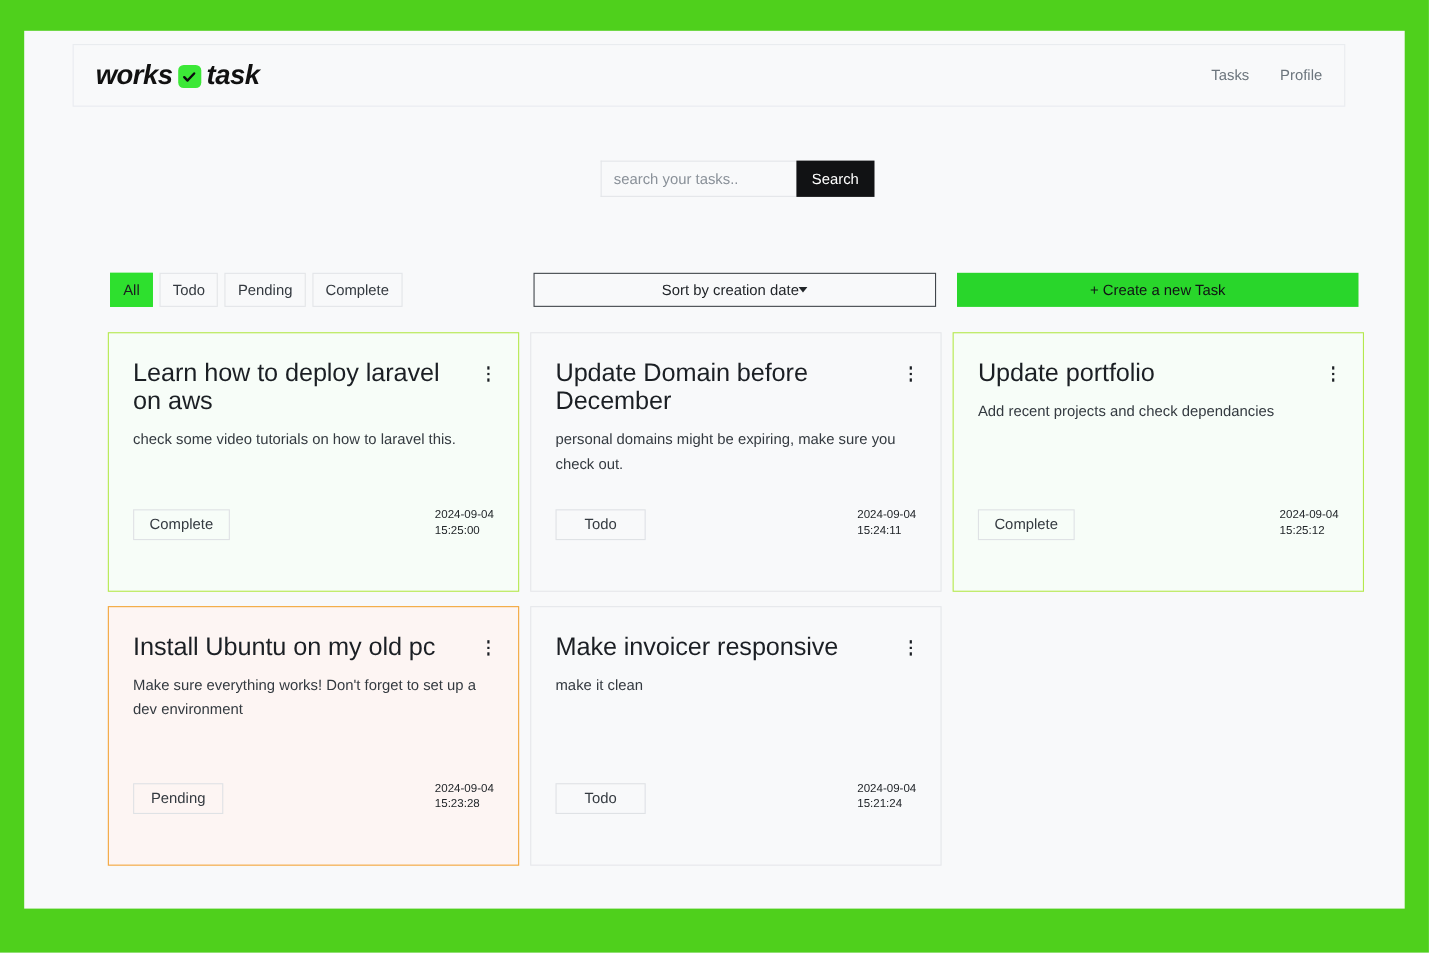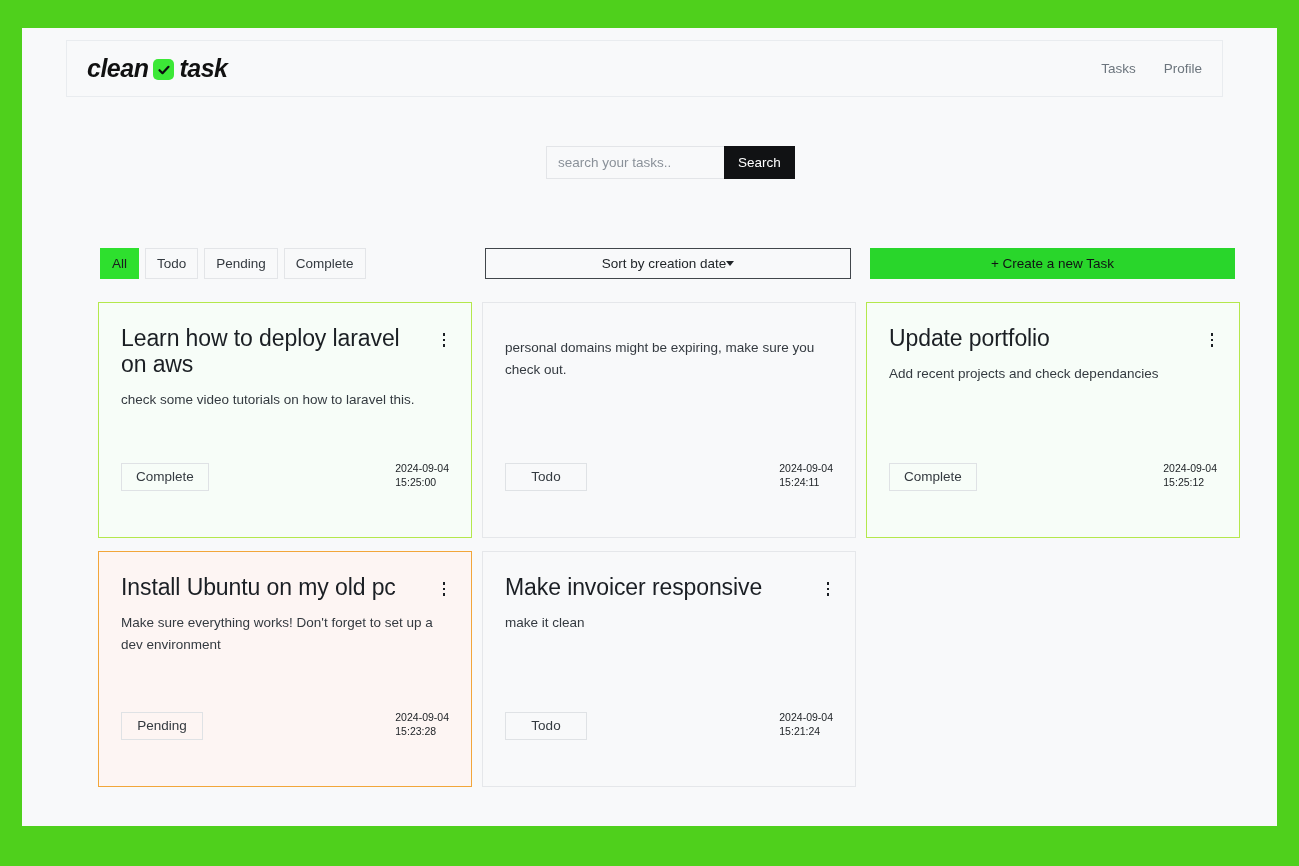--- a/index.html
+++ b/index.html
@@ -286,7 +286,7 @@
 
   <div class="navbar">
     <div class="brand">
-      <span class="brand-word">clean</span>
+      <span class="brand-word">works</span>
       <span class="brand-check">
         <svg width="14" height="14" viewBox="0 0 14 14">
             <path d="M2.5 7.2 L5.5 10.2 L11.5 3.8" fill="none" stroke="#0b0d0f" stroke-width="2.2" stroke-linecap="round" stroke-linejoin="round"></path>

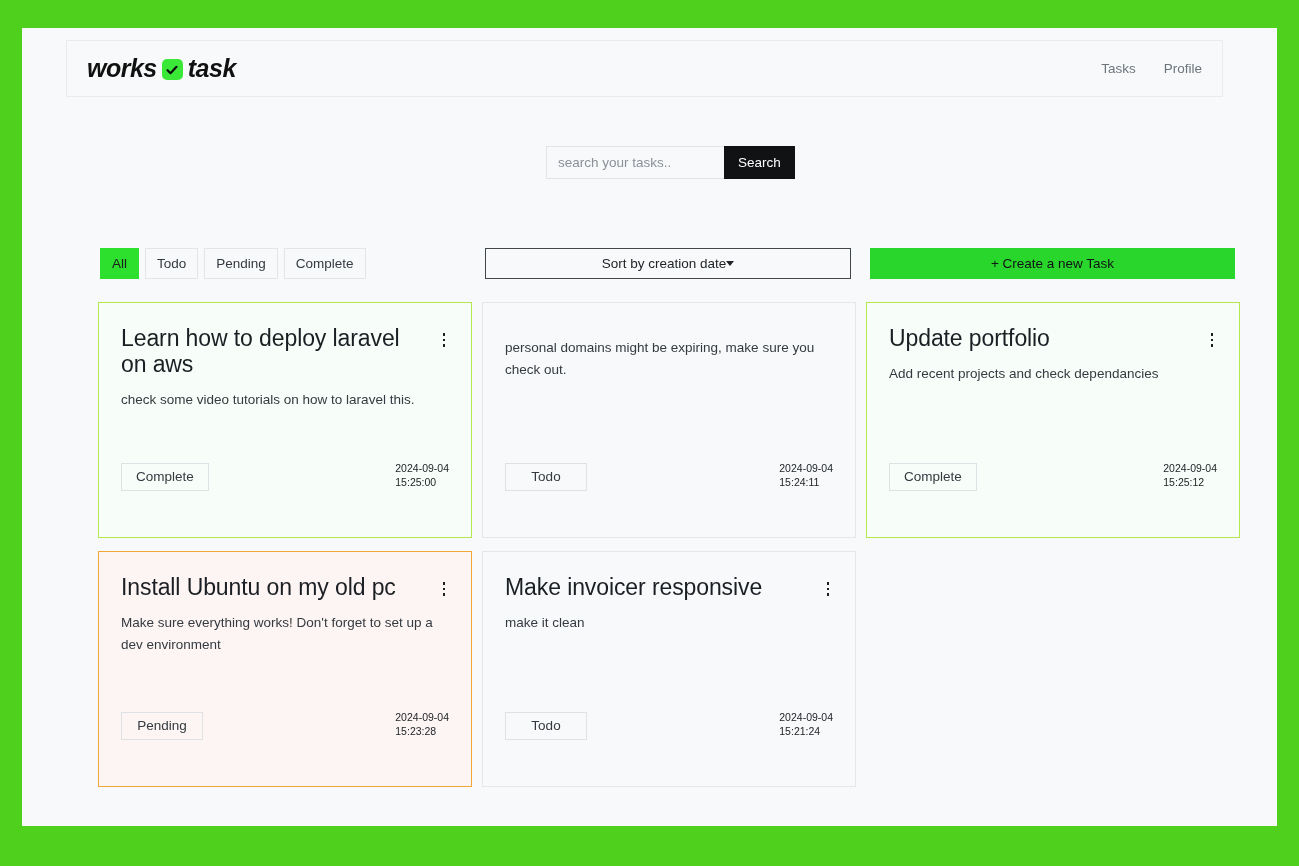--- a/index.html
+++ b/index.html
@@ -341,6 +341,14 @@
         </div>
       </div>
       <div class="card status-todo">
+        <div class="card-head">
+          <div class="card-title">Update Domain before December</div>
+          <div class="kebab">
+            <span></span>
+            <span></span>
+            <span></span>
+          </div>
+        </div>
         <div class="card-desc">personal domains might be expiring, make sure you check out.</div>
         <div class="card-foot">
           <button class="status-btn">Todo</button>

